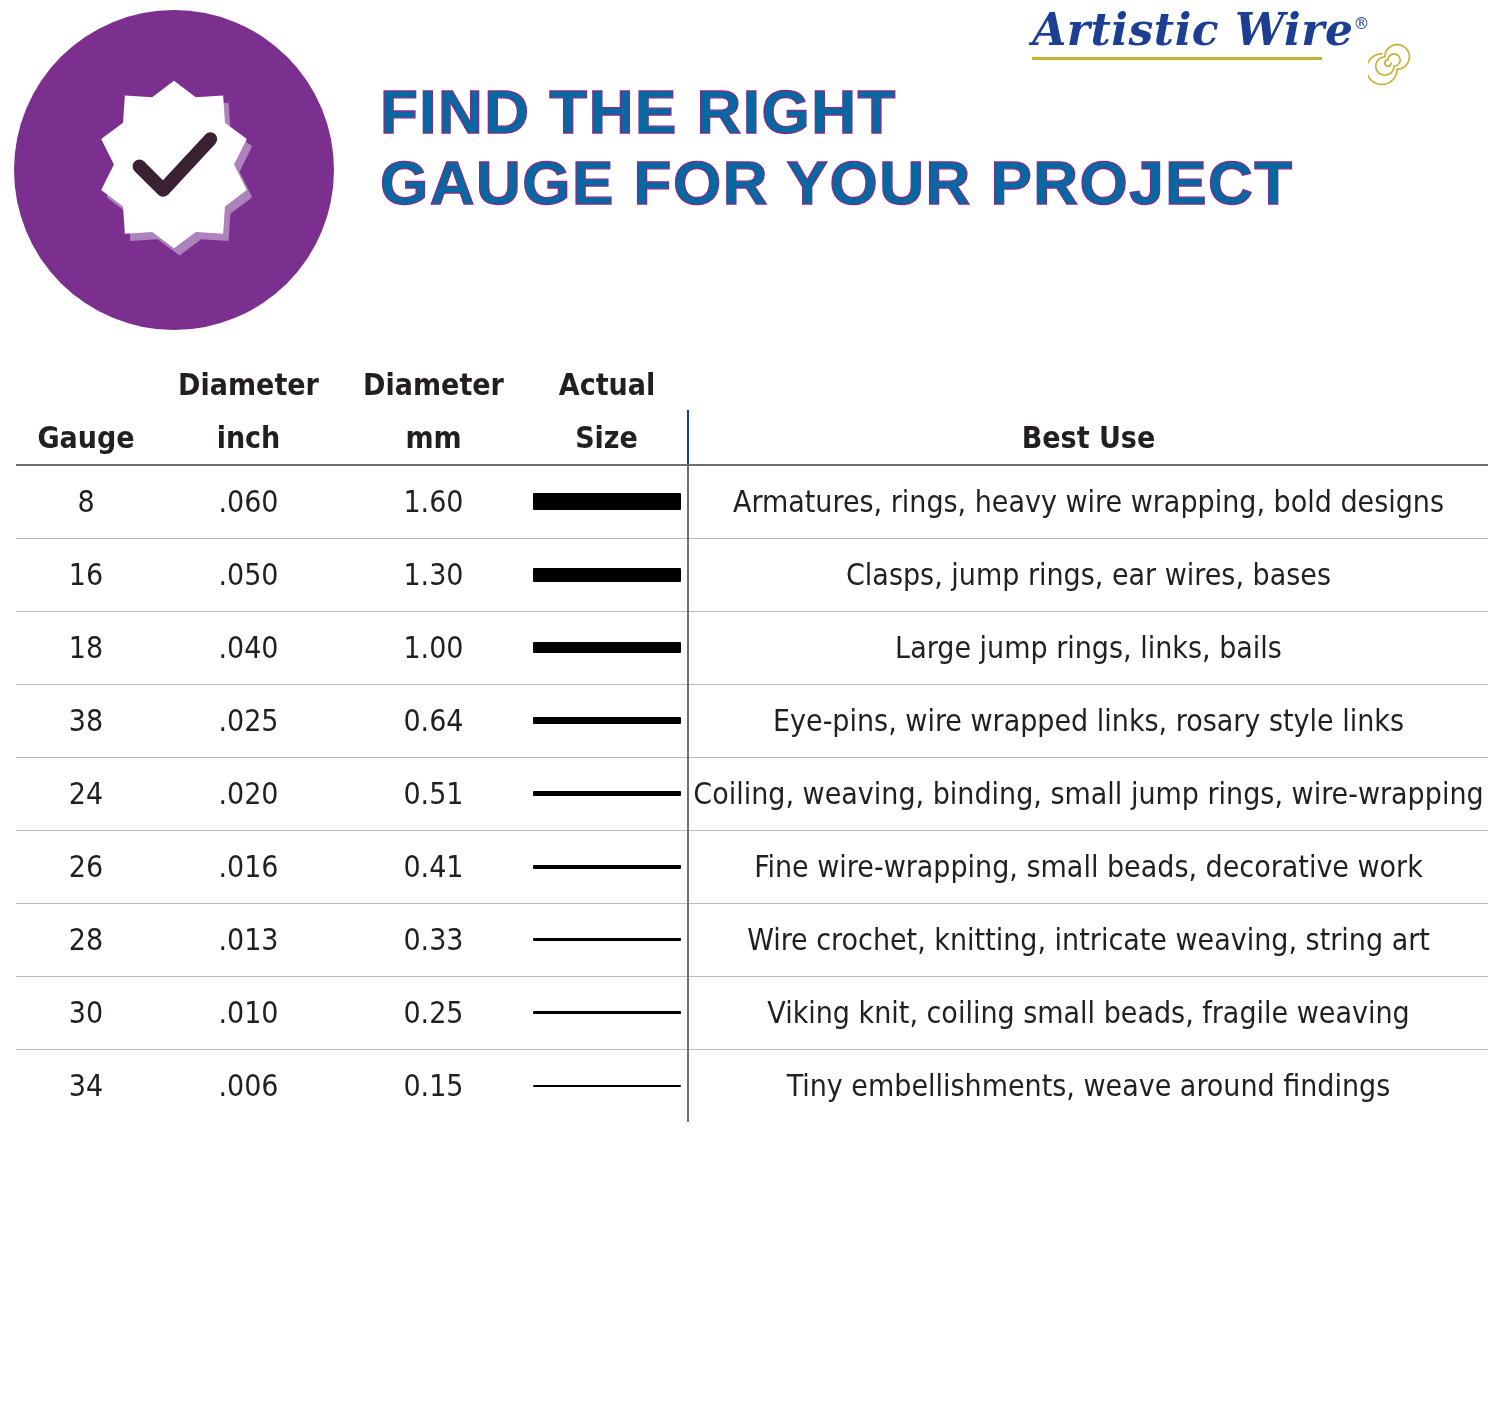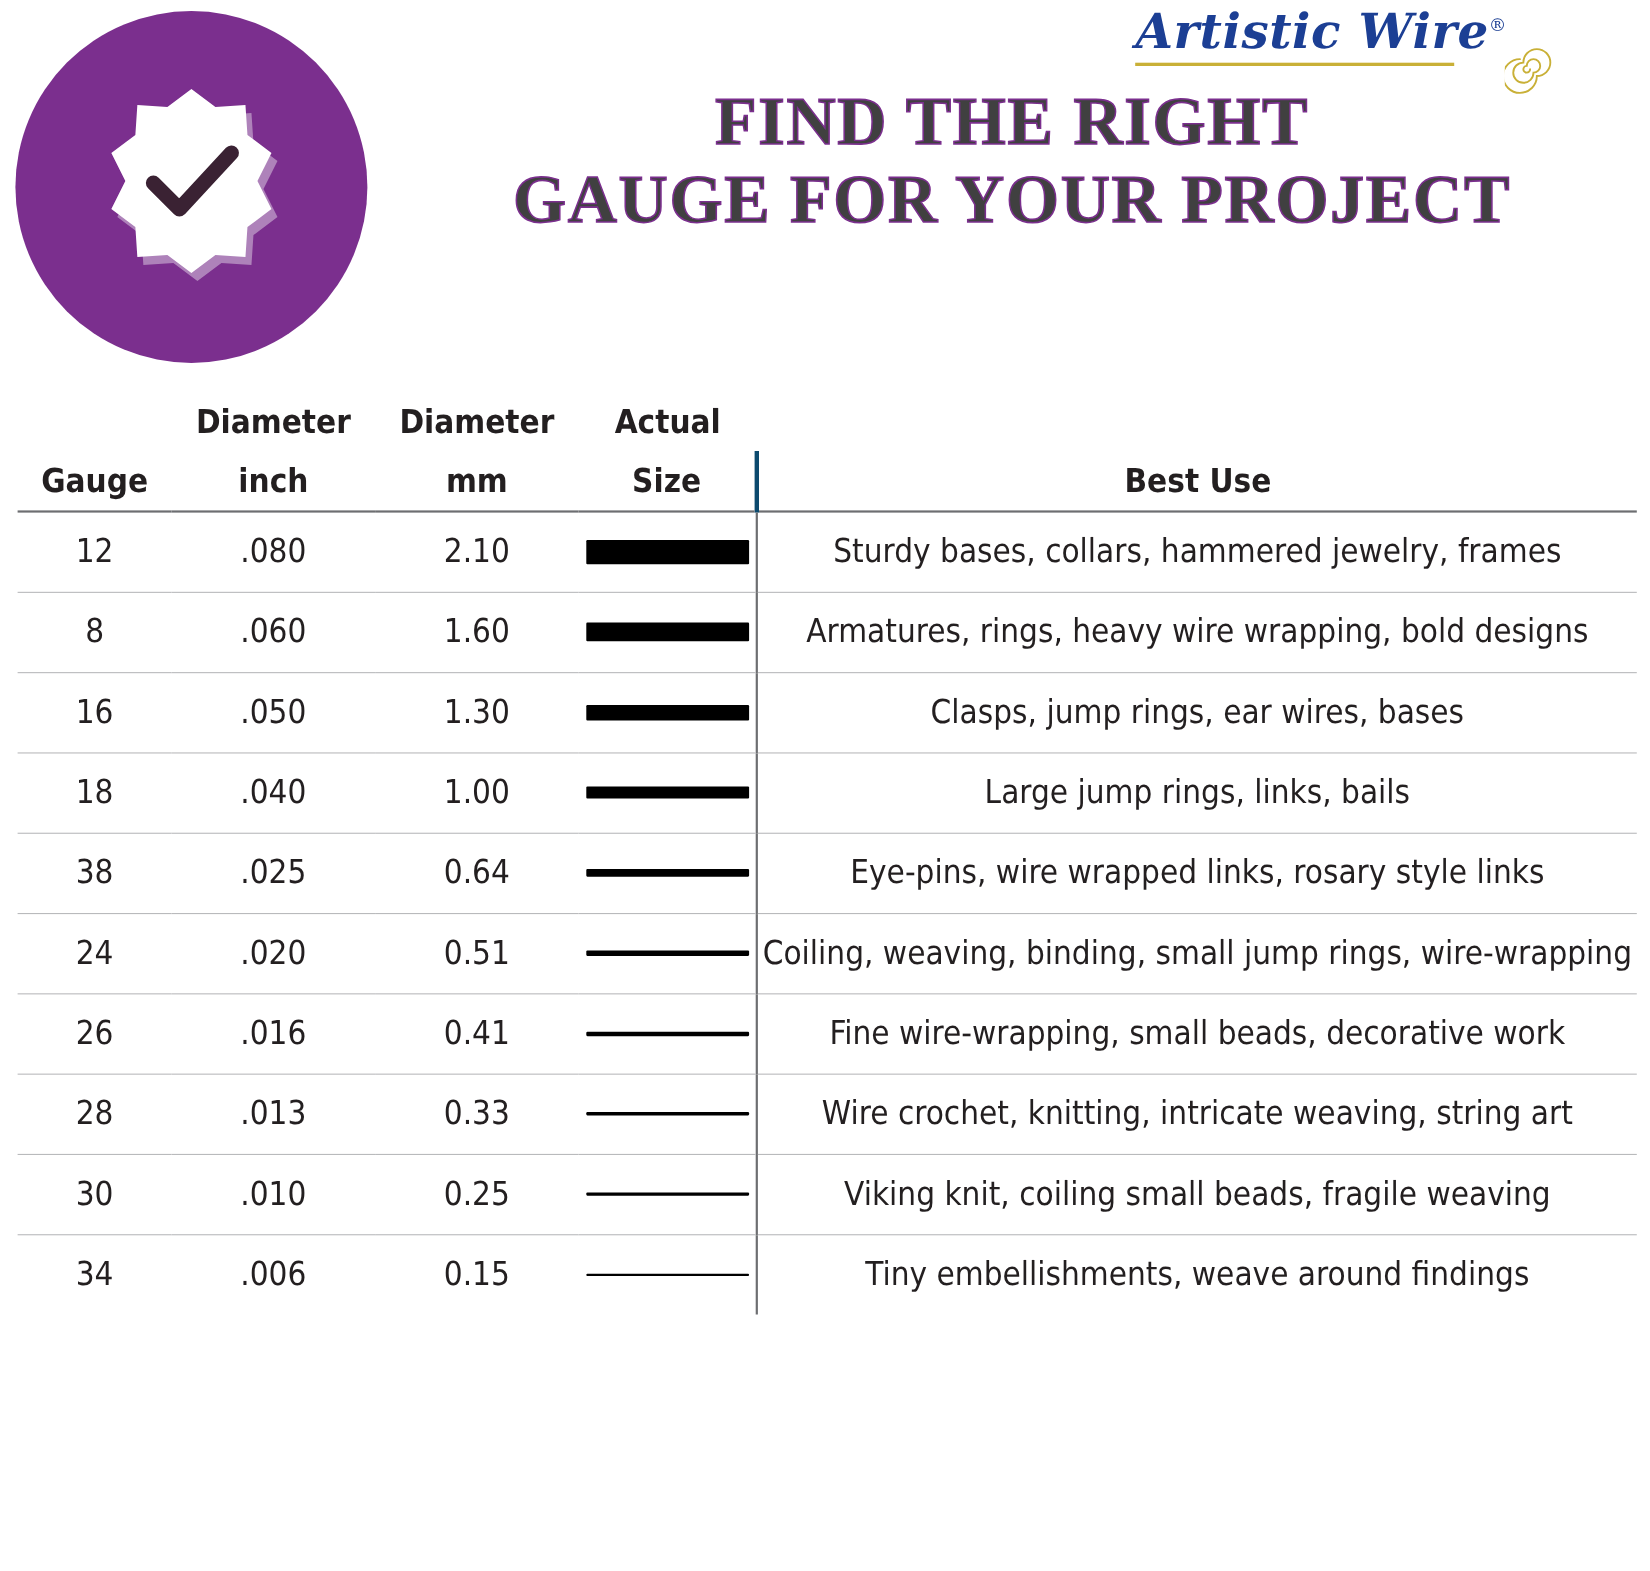--- a/index.html
+++ b/index.html
@@ -47,14 +47,13 @@
     width: 1080px;
   }
   .title-line {
-    font-family: Liberation Serif, serif;
+    font-family: Liberation Sans, sans-serif;
     font-weight: bold;
     font-size: 62px;
     letter-spacing: 1.5px;
-    color: #404040;
+    color: #0369a1;
     line-height: 1.02;
     text-transform: uppercase;
-    text-align: center;
     -webkit-text-stroke: 1.4px #7b2f8e;
   }
   .title-line.l1 { margin-bottom: 8px; }

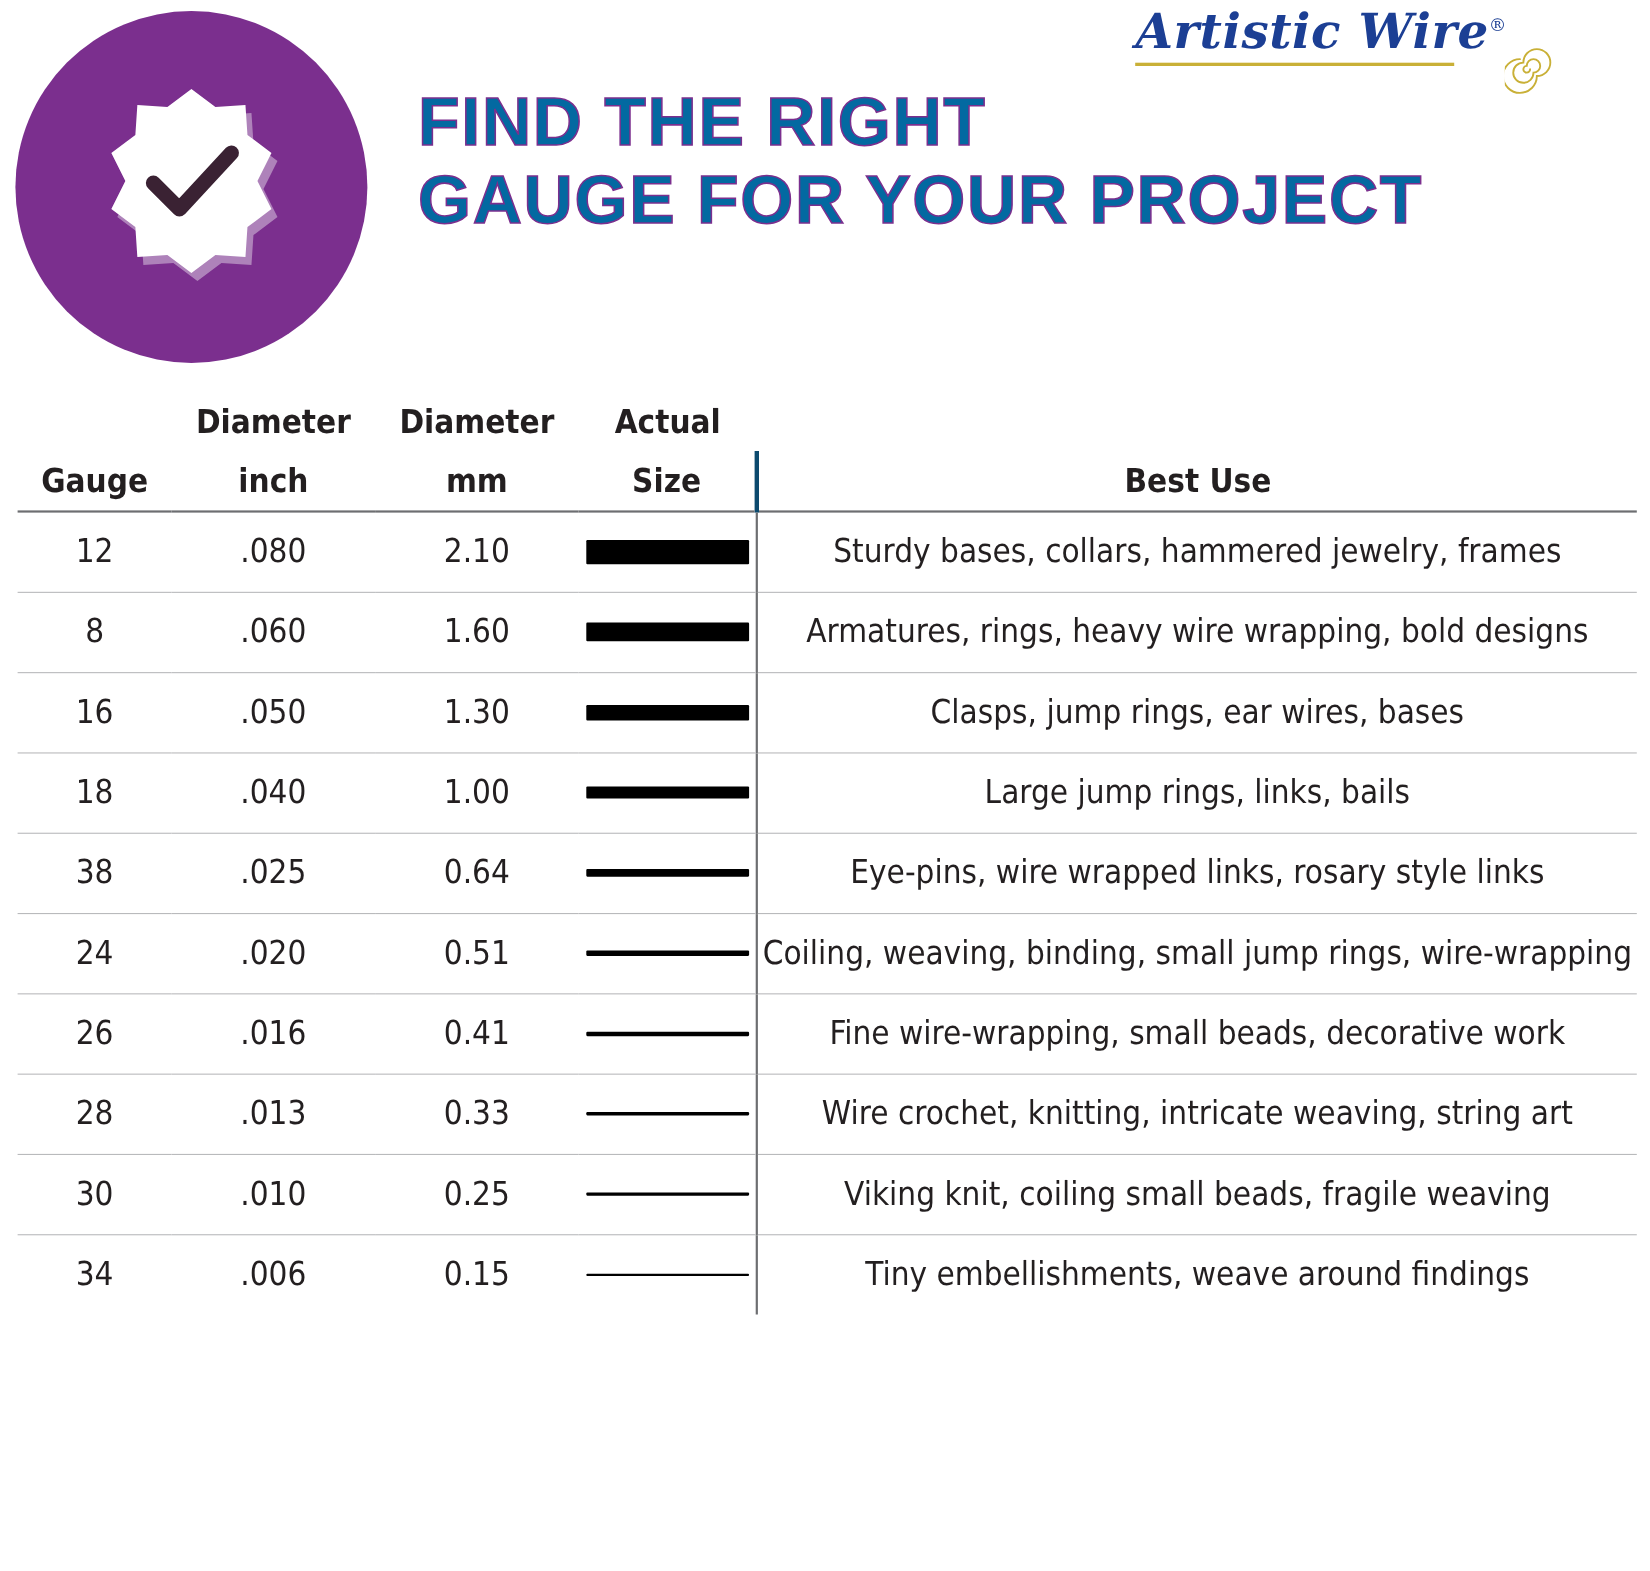--- a/index.html
+++ b/index.html
@@ -153,7 +153,7 @@
     white-space: nowrap;
   }
   th.use-head {
-    border-left: 4px solid #0c4a6e;
+    border-left: 2px solid #0c4a6e;
   }
   th.gauge-head, th.inch-head, th.mm-head, th.size-head { }
 </style>

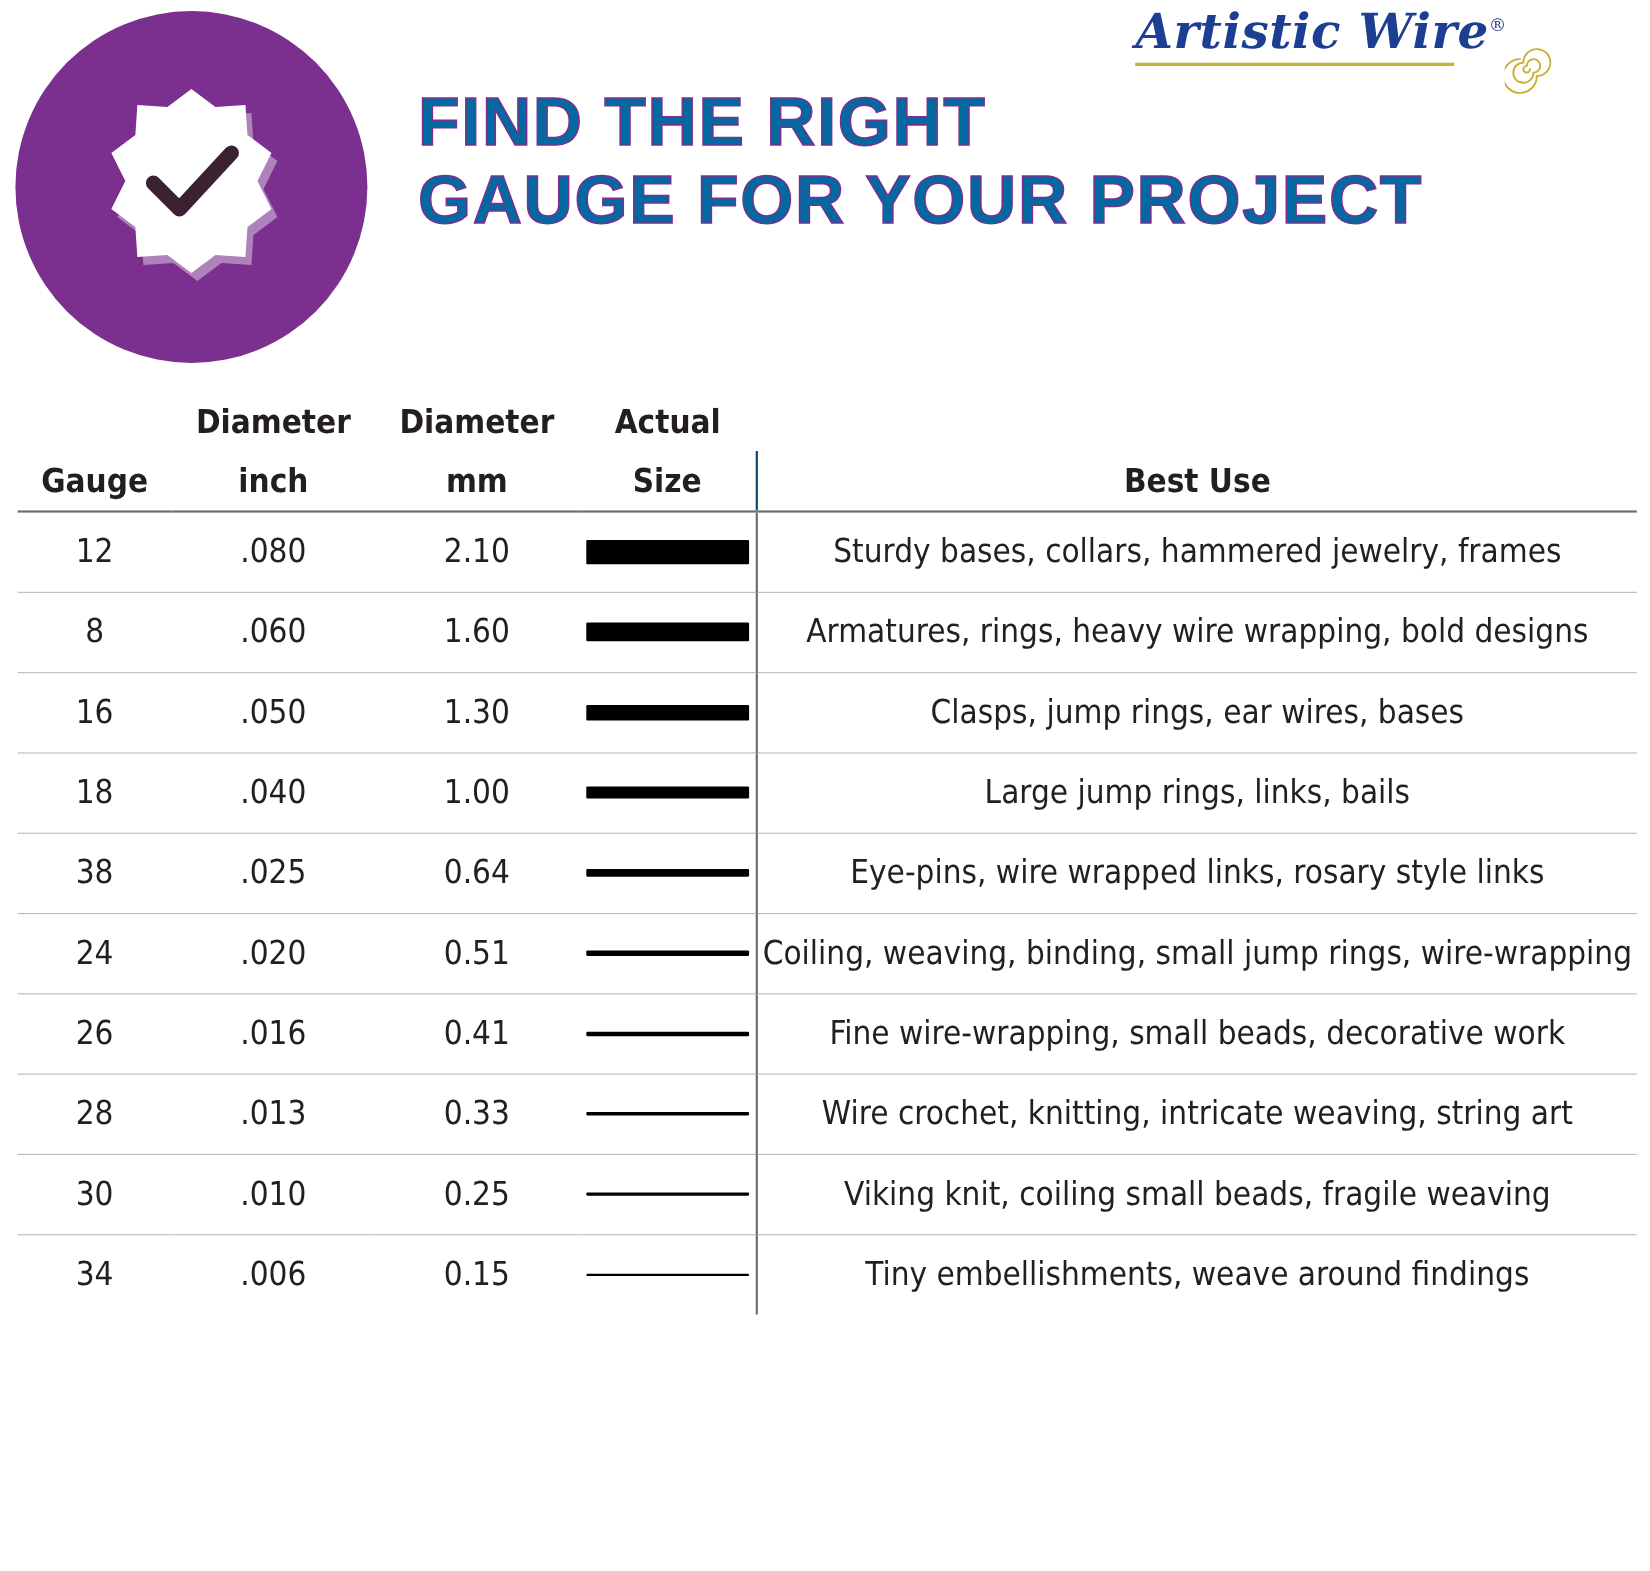--- a/index.html
+++ b/index.html
@@ -214,15 +214,6 @@
     </thead>
     <tbody id="table-body">
         <tr>
-          <td>12</td>
-          <td>.080</td>
-          <td>2.10</td>
-          <td class="size-cell">
-            <div class="wire-bar" style="height: 22px;"></div>
-          </td>
-          <td class="use-cell">Sturdy bases, collars, hammered jewelry, frames</td>
-        </tr>
-        <tr>
           <td>8</td>
           <td>.060</td>
           <td>1.60</td>

